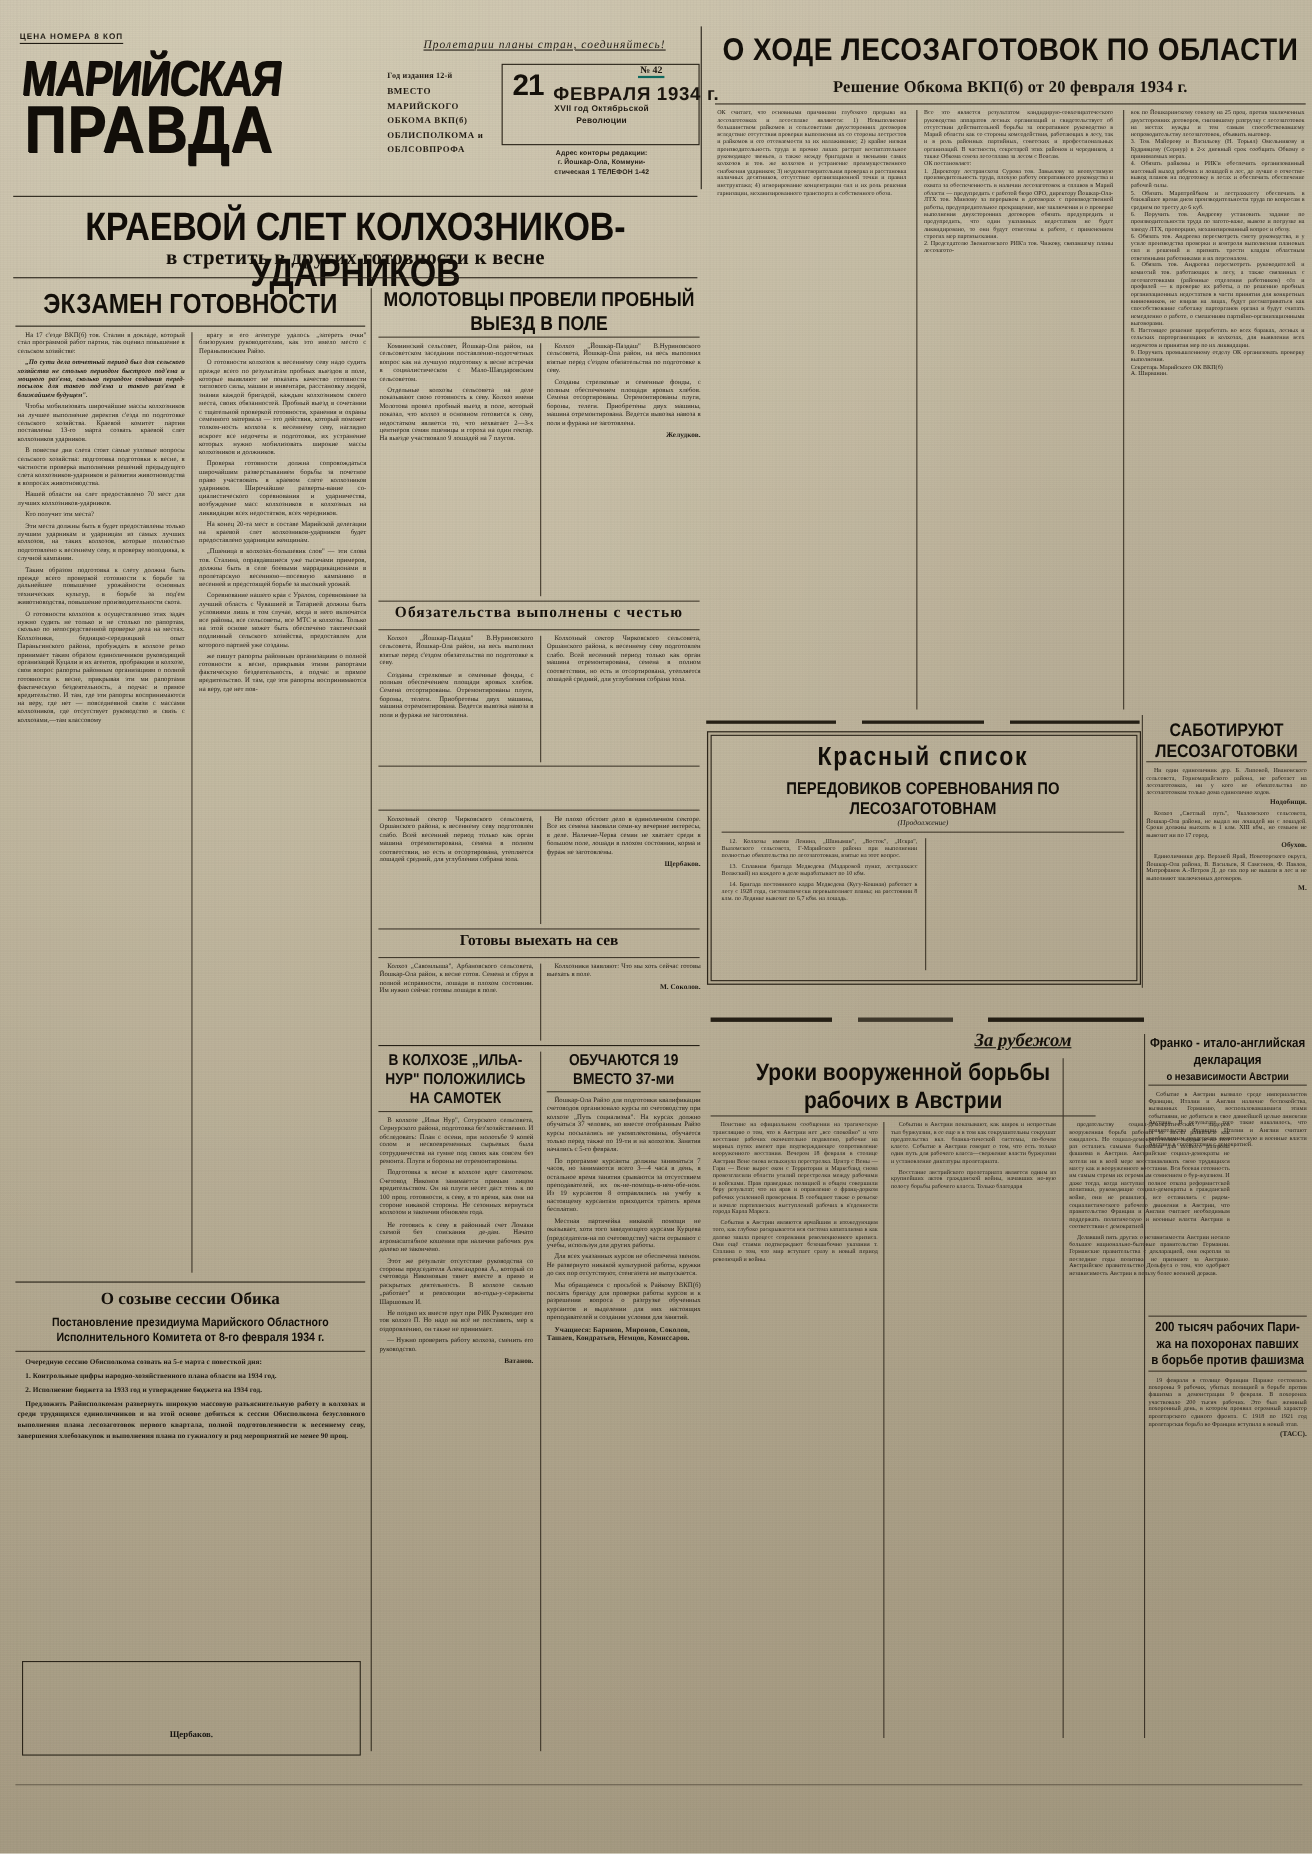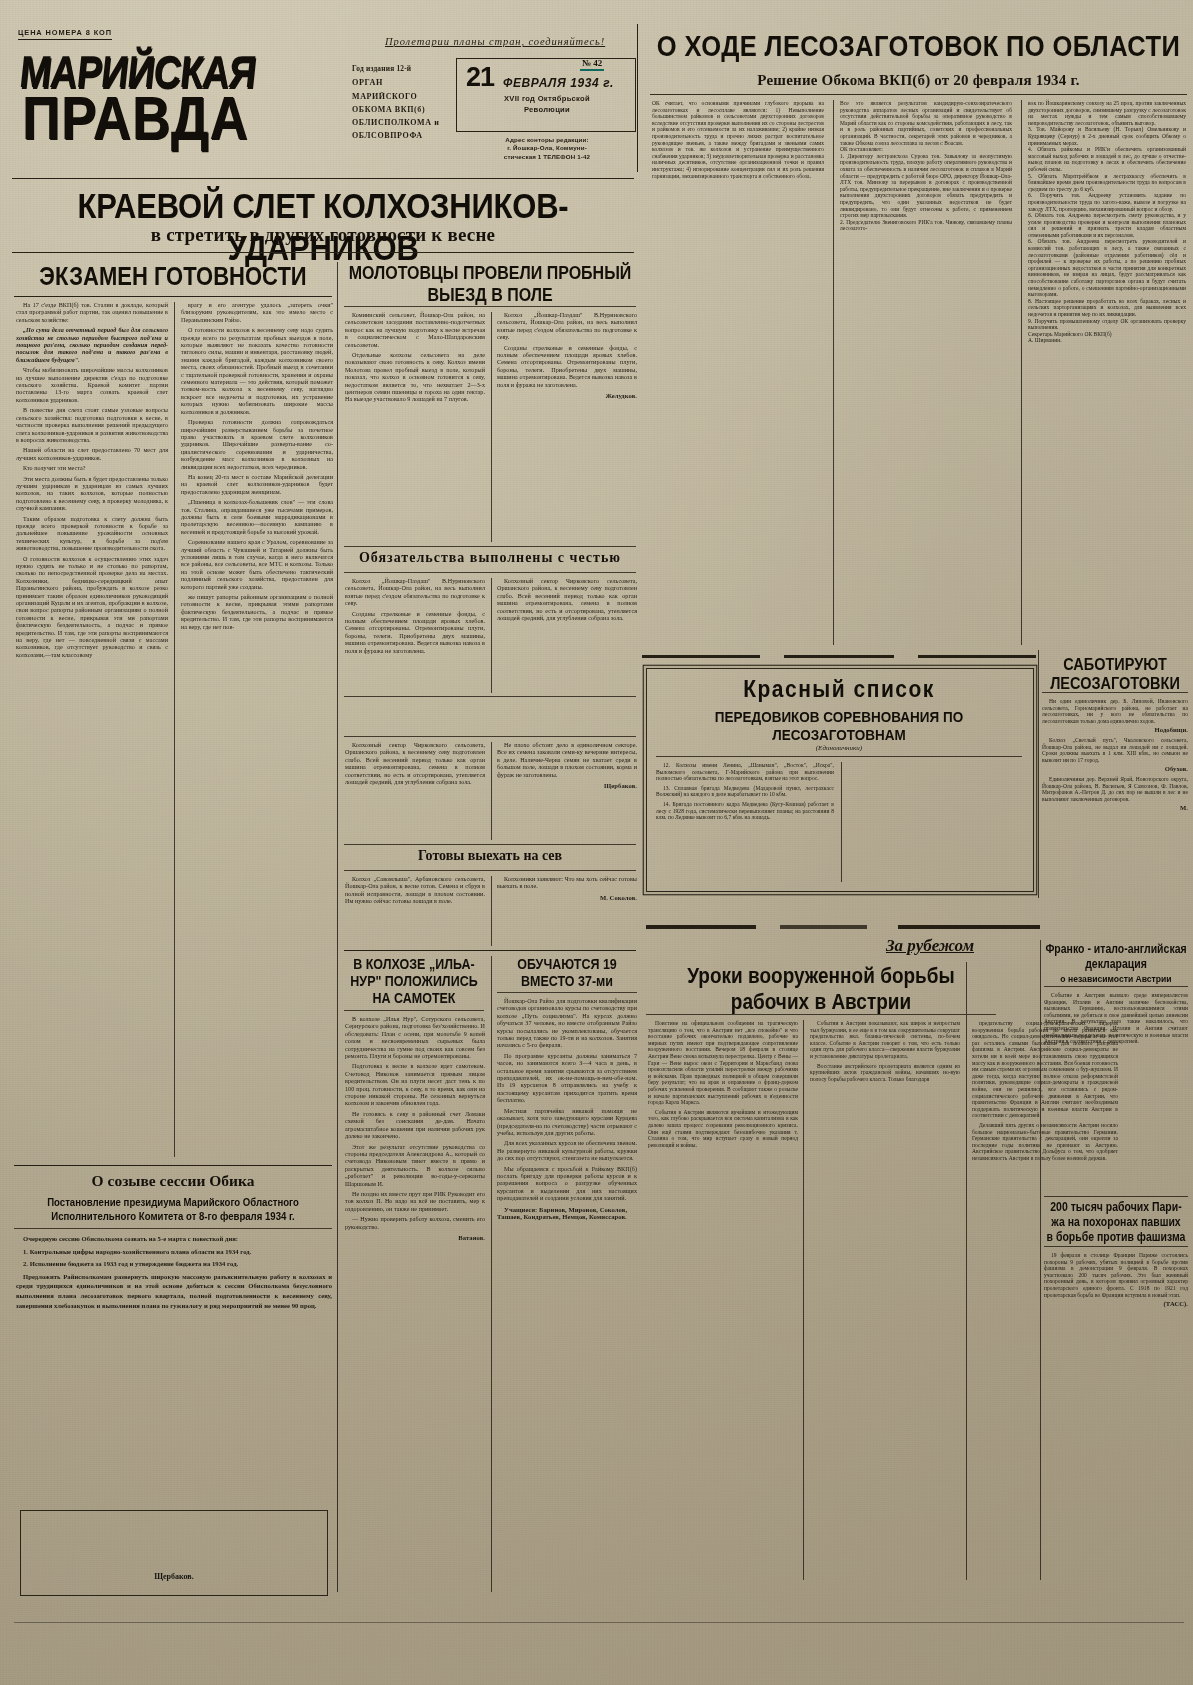--- a/index.html
+++ b/index.html
@@ -214,7 +214,7 @@
 
   <div class="org">
     <div class="r1">Год издания 12-й</div>
-    <div>ОРГАН</div>
+    <div>ВМЕСТО</div>
     <div style="white-space:pre-line;font-size:8px;line-height:13px;">МАРИЙСКОГО
 ОБКОМА ВКП(б)
 ОБЛИСПОЛКОМА и

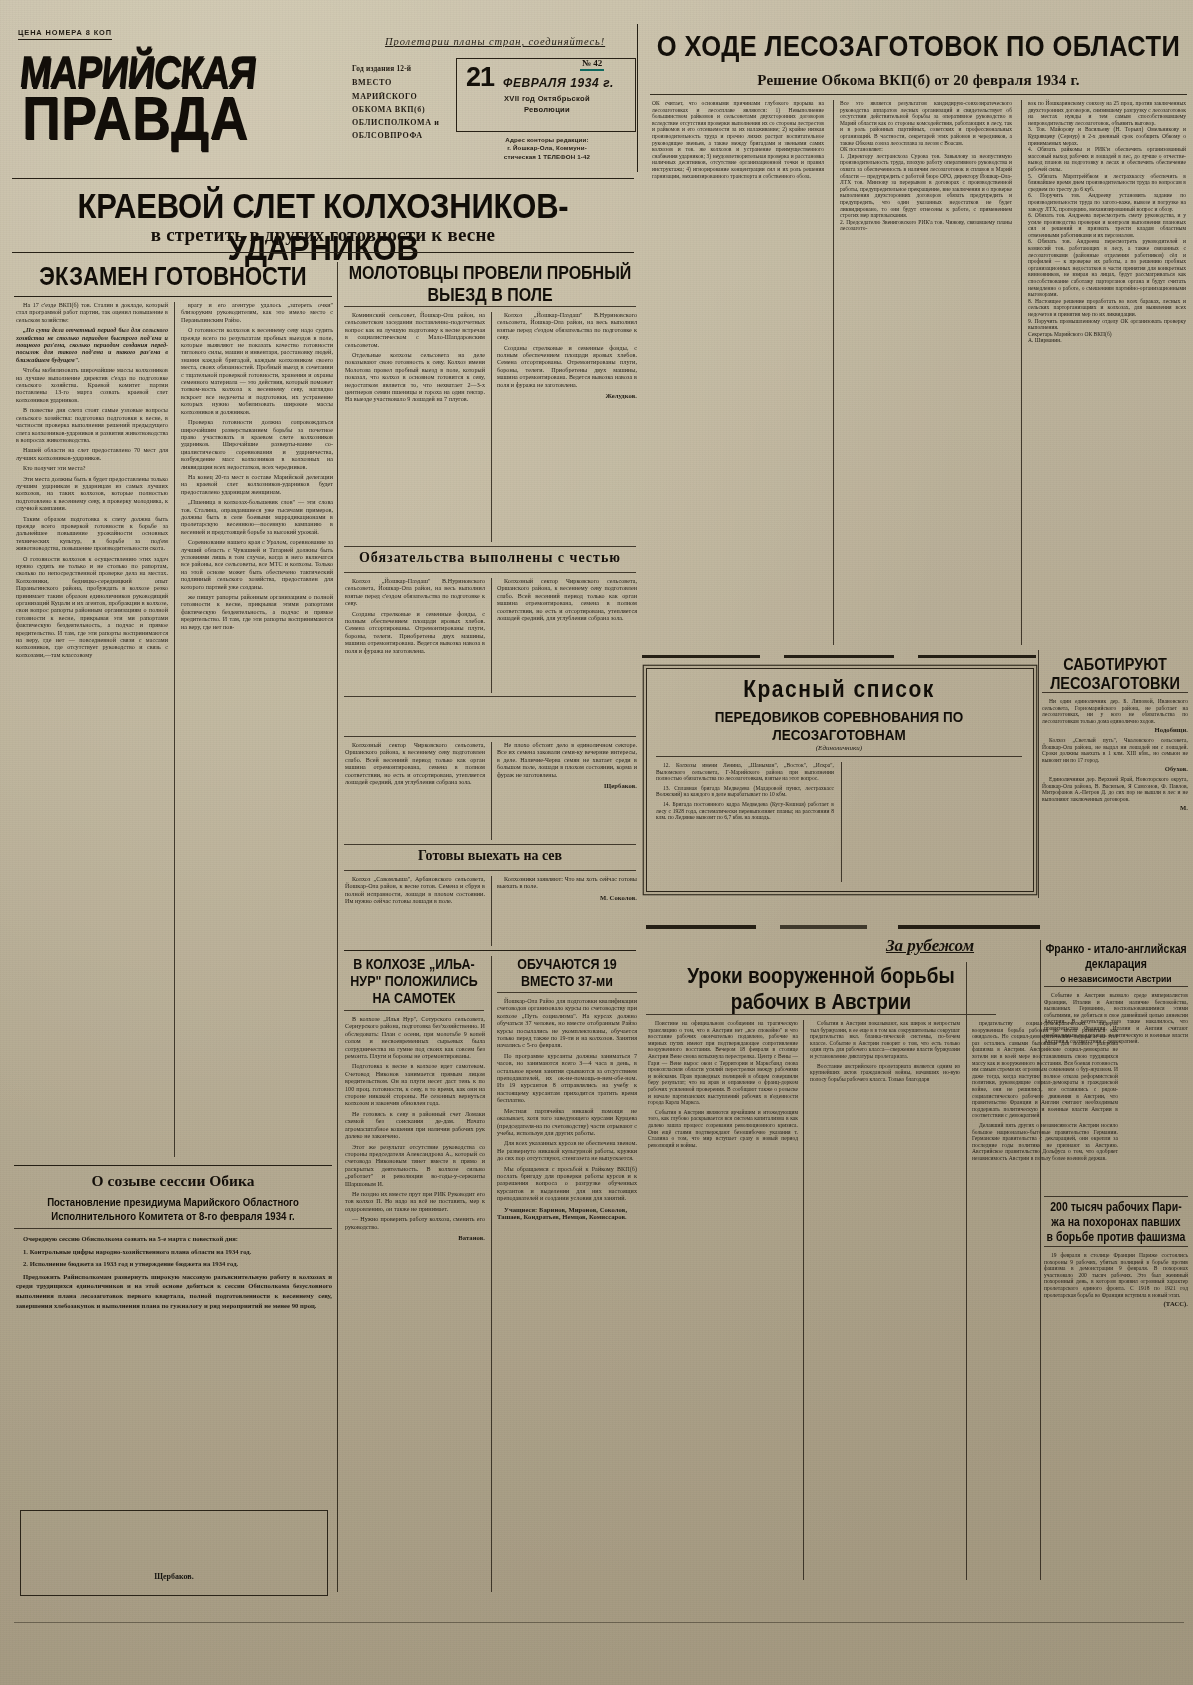--- a/index.html
+++ b/index.html
@@ -116,7 +116,7 @@
   .dmon{
     position:absolute;left:503px;top:76px;
     font-family:"Liberation Sans",sans-serif;
-    font-size:12px;font-weight:700;letter-spacing:.6px;color:#1c1710;font-style:italic;
+    font-size:17px;font-weight:700;letter-spacing:.6px;color:#1c1710;
   }
   .dno{
     position:absolute;left:580px;top:58px;

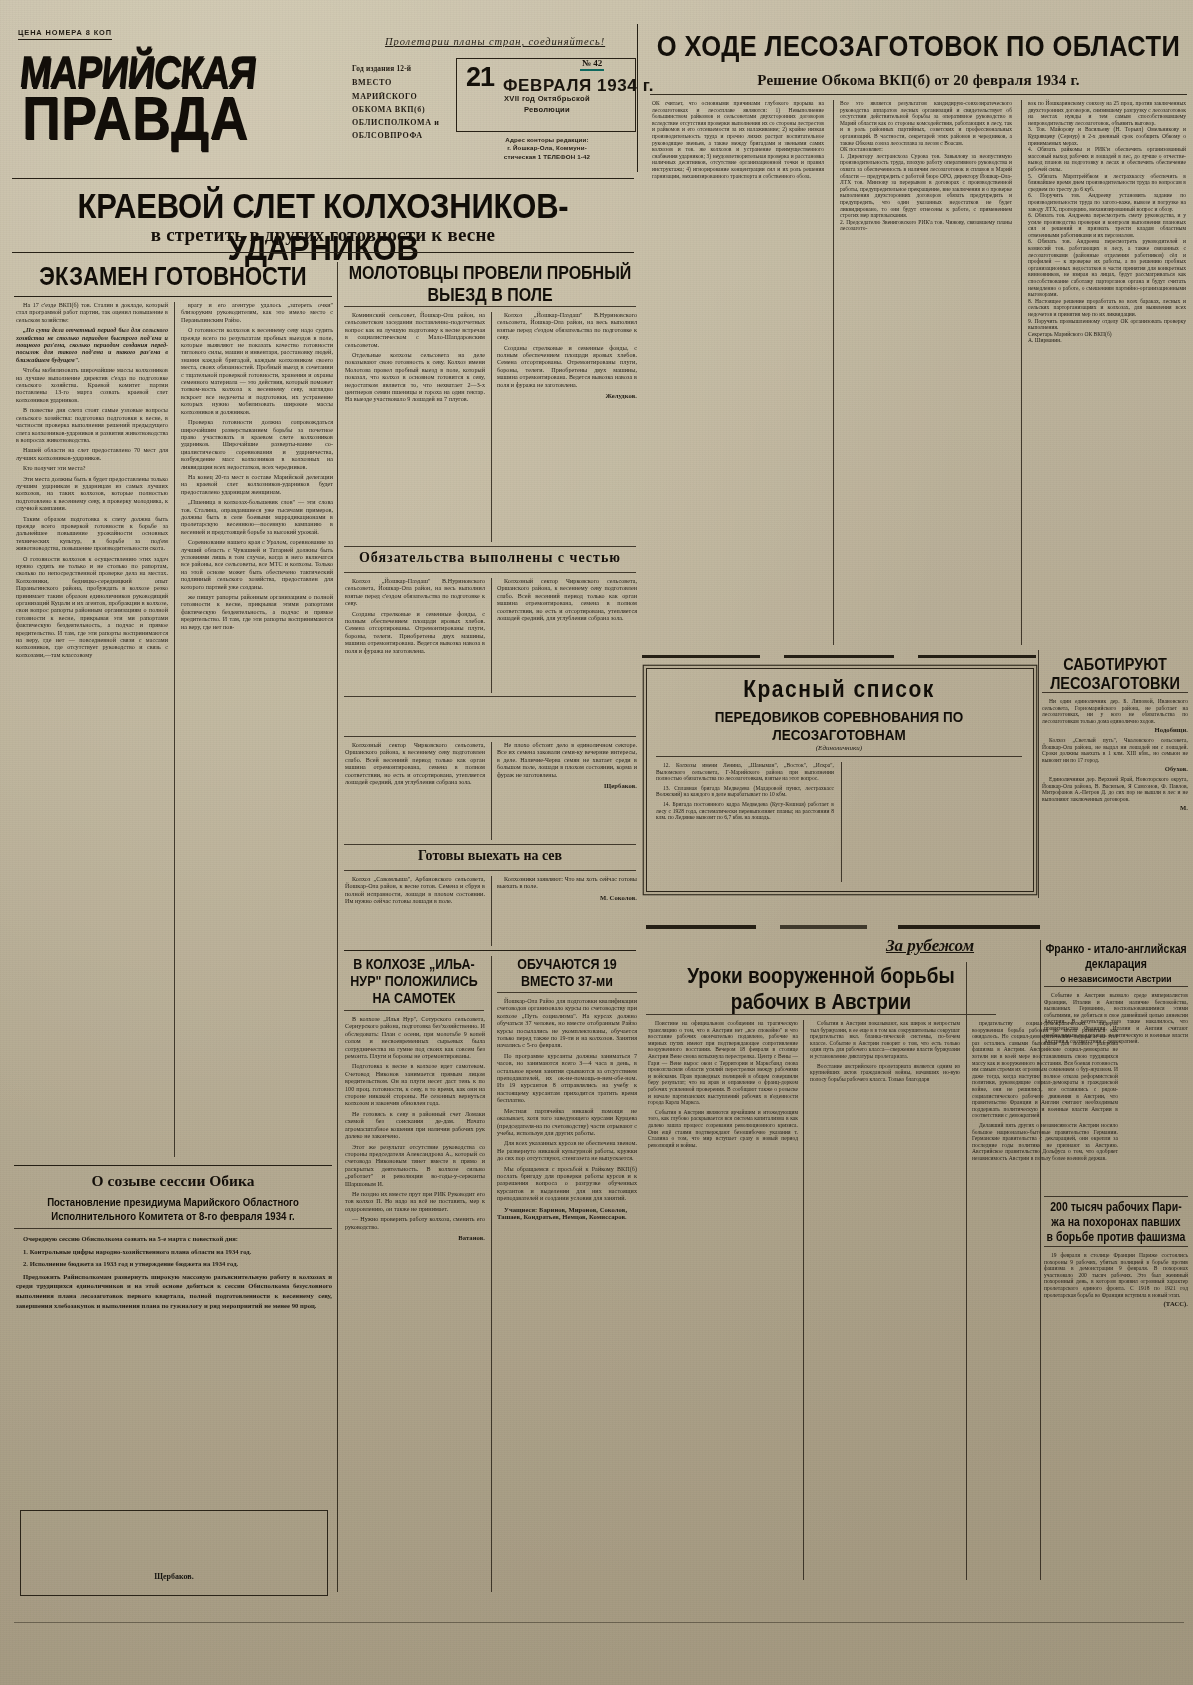--- a/index.html
+++ b/index.html
@@ -399,7 +399,7 @@
     <div>ПЕРЕДОВИКОВ СОРЕВНОВАНИЯ ПО</div>
     <div>ЛЕСОЗАГОТОВНАМ</div>
   </div>
-  <div class="abs" style="left:656px;top:744px;width:366px;text-align:center;font-size:7px;font-style:italic;font-family:'Liberation Serif',serif;">(Единоличники)</div>
+  <div class="abs" style="left:656px;top:744px;width:366px;text-align:center;font-size:7px;font-style:italic;font-family:'Liberation Serif',serif;">(Продолжение)</div>
   <div class="abs rule-hair" style="left:656px;top:756px;width:366px;"></div>
   <div class="abs body-txt tiny" style="left:656px;top:762px;width:178px;">
     <p>12. Колхозы имени Ленина, „Шаныман", „Восток", „Искра", Выломского сельсовета, Г-Марийского района при выполнении полностью обязательства по лесозаготовкам, взятые на этот вопрос.</p>

